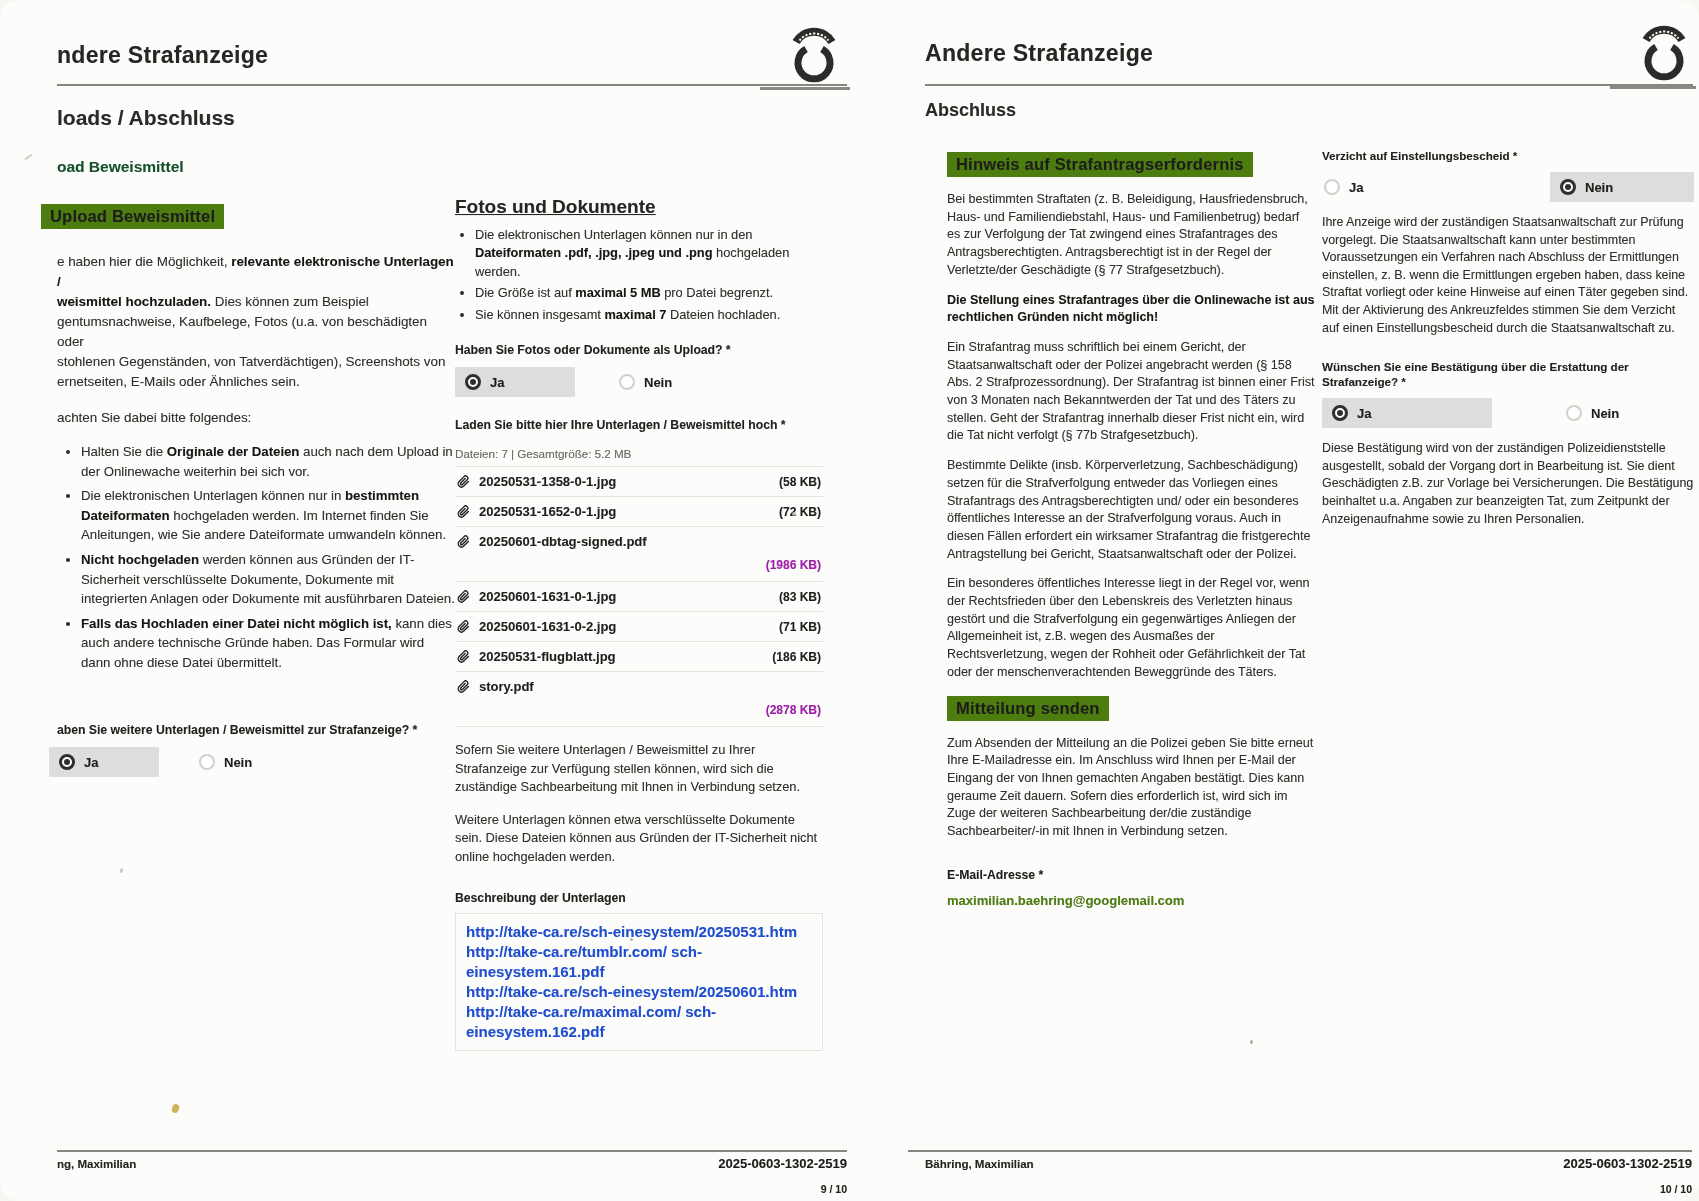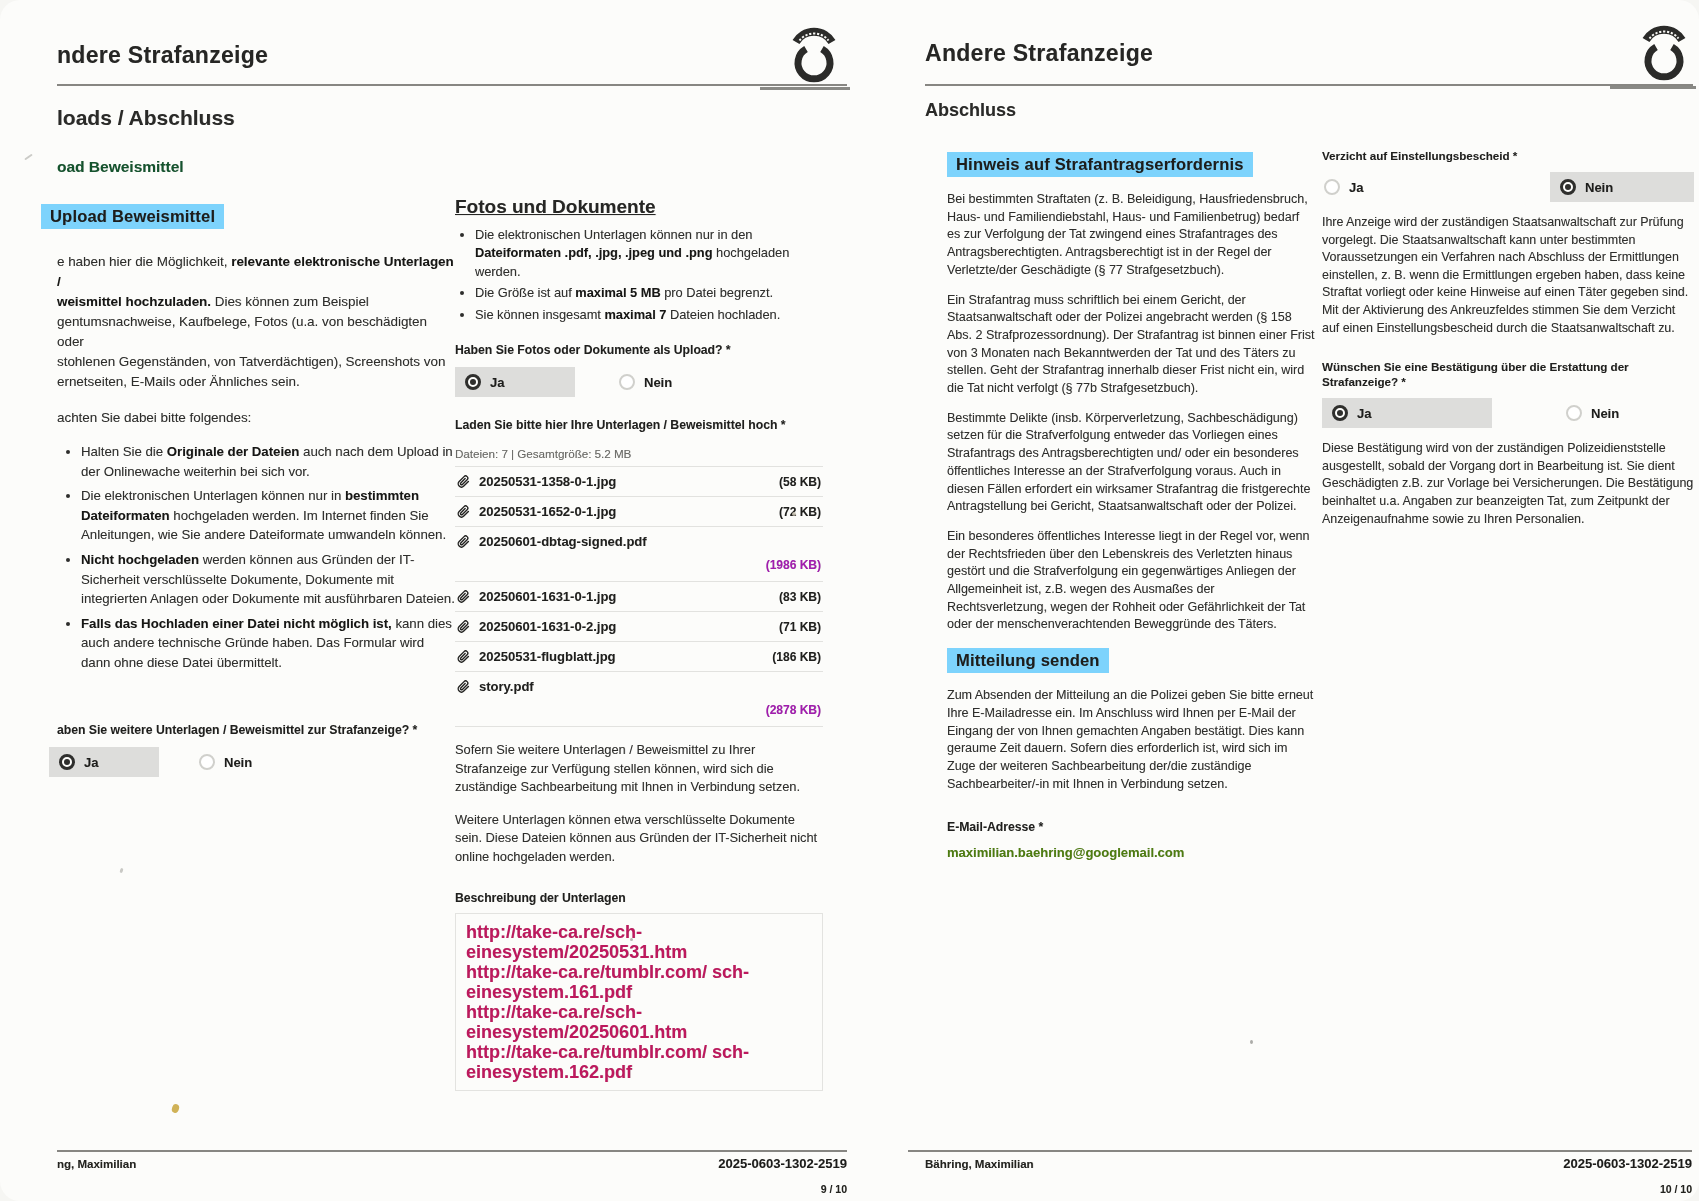--- a/index.html
+++ b/index.html
@@ -17,7 +17,7 @@
   .h2{position:absolute;font-size:21px;font-weight:bold;color:#2a2a28;}
   .h3{position:absolute;font-size:15.5px;font-weight:bold;color:#14532d;}
   .rp-h2{position:absolute;font-size:18px;font-weight:bold;color:#2a2a28;}
-  .badge{display:inline-block;background:#7dd3fc;color:#1d1d1b;font-weight:bold;
+  .badge{display:inline-block;background:#4d7c0f;color:#1d1d1b;font-weight:bold;
          font-size:16.5px;padding:3px 9px;letter-spacing:.2px;}
   .badge-wrap{position:absolute;}
   .col{position:absolute;}

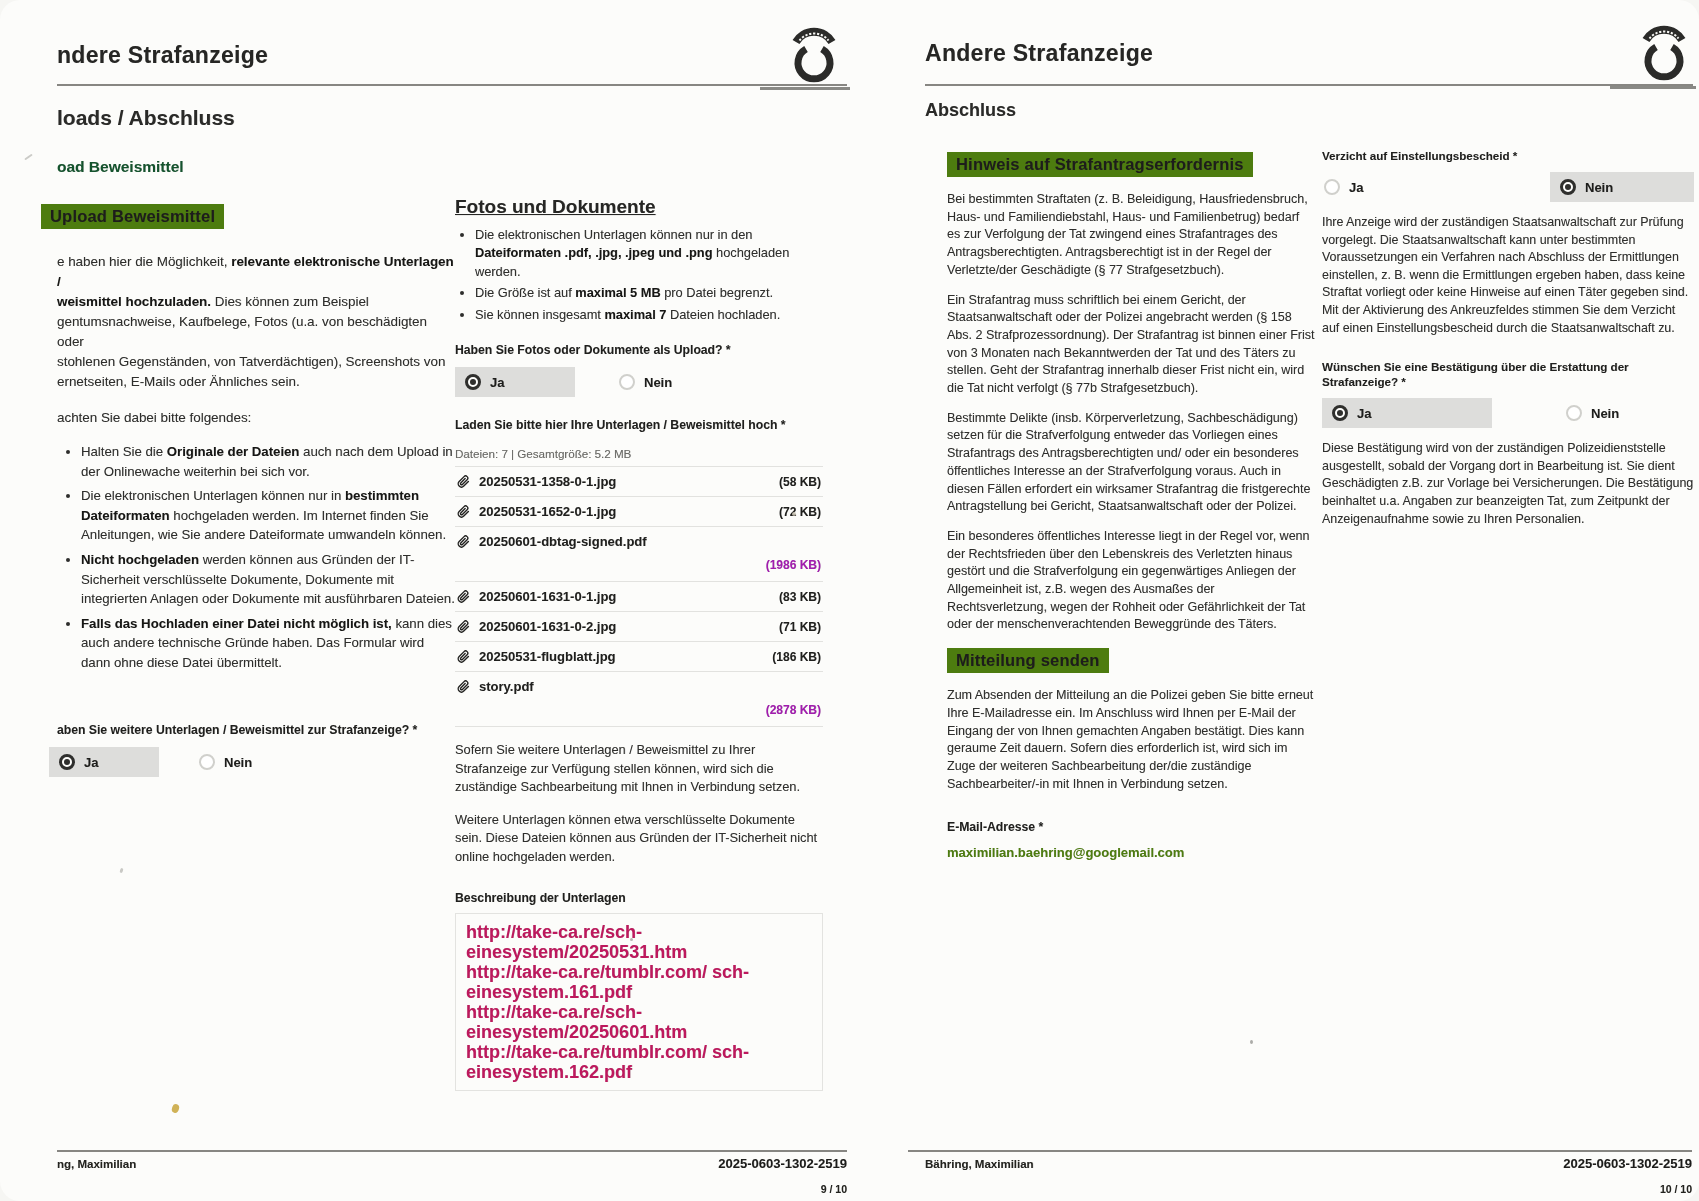--- a/index.html
+++ b/index.html
@@ -239,6 +239,7 @@
     <div><span class="badge">Hinweis auf Strafantragserfordernis</span></div>
     <div class="mt14">
         <div class="para"><span>Bei bestimmten Straftaten (z. B. Beleidigung, Hausfriedensbruch, Haus- und Familiendiebstahl, Haus- und Familienbetrug) bedarf es zur Verfolgung der Tat zwingend eines Strafantrages des Antragsberechtigten. Antragsberechtigt ist in der Regel der Verletzte/der Geschädigte (§ 77 Strafgesetzbuch).</span></div>
+        <div class="para"><b>Die Stellung eines Strafantrages über die Onlinewache ist aus rechtlichen Gründen nicht möglich!</b></div>
         <div class="para"><span>Ein Strafantrag muss schriftlich bei einem Gericht, der Staatsanwaltschaft oder der Polizei angebracht werden (§ 158 Abs. 2 Strafprozessordnung). Der Strafantrag ist binnen einer Frist von 3 Monaten nach Bekanntwerden der Tat und des Täters zu stellen. Geht der Strafantrag innerhalb dieser Frist nicht ein, wird die Tat nicht verfolgt (§ 77b Strafgesetzbuch).</span></div>
         <div class="para"><span>Bestimmte Delikte (insb. Körperverletzung, Sachbeschädigung) setzen für die Strafverfolgung entweder das Vorliegen eines Strafantrags des Antragsberechtigten und/ oder ein besonderes öffentliches Interesse an der Strafverfolgung voraus. Auch in diesen Fällen erfordert ein wirksamer Strafantrag die fristgerechte Antragstellung bei Gericht, Staatsanwaltschaft oder der Polizei.</span></div>
         <div class="para"><span>Ein besonderes öffentliches Interesse liegt in der Regel vor, wenn der Rechtsfrieden über den Lebenskreis des Verletzten hinaus gestört und die Strafverfolgung ein gegenwärtiges Anliegen der Allgemeinheit ist, z.B. wegen des Ausmaßes der Rechtsverletzung, wegen der Rohheit oder Gefährlichkeit der Tat oder der menschenverachtenden Beweggründe des Täters.</span></div>

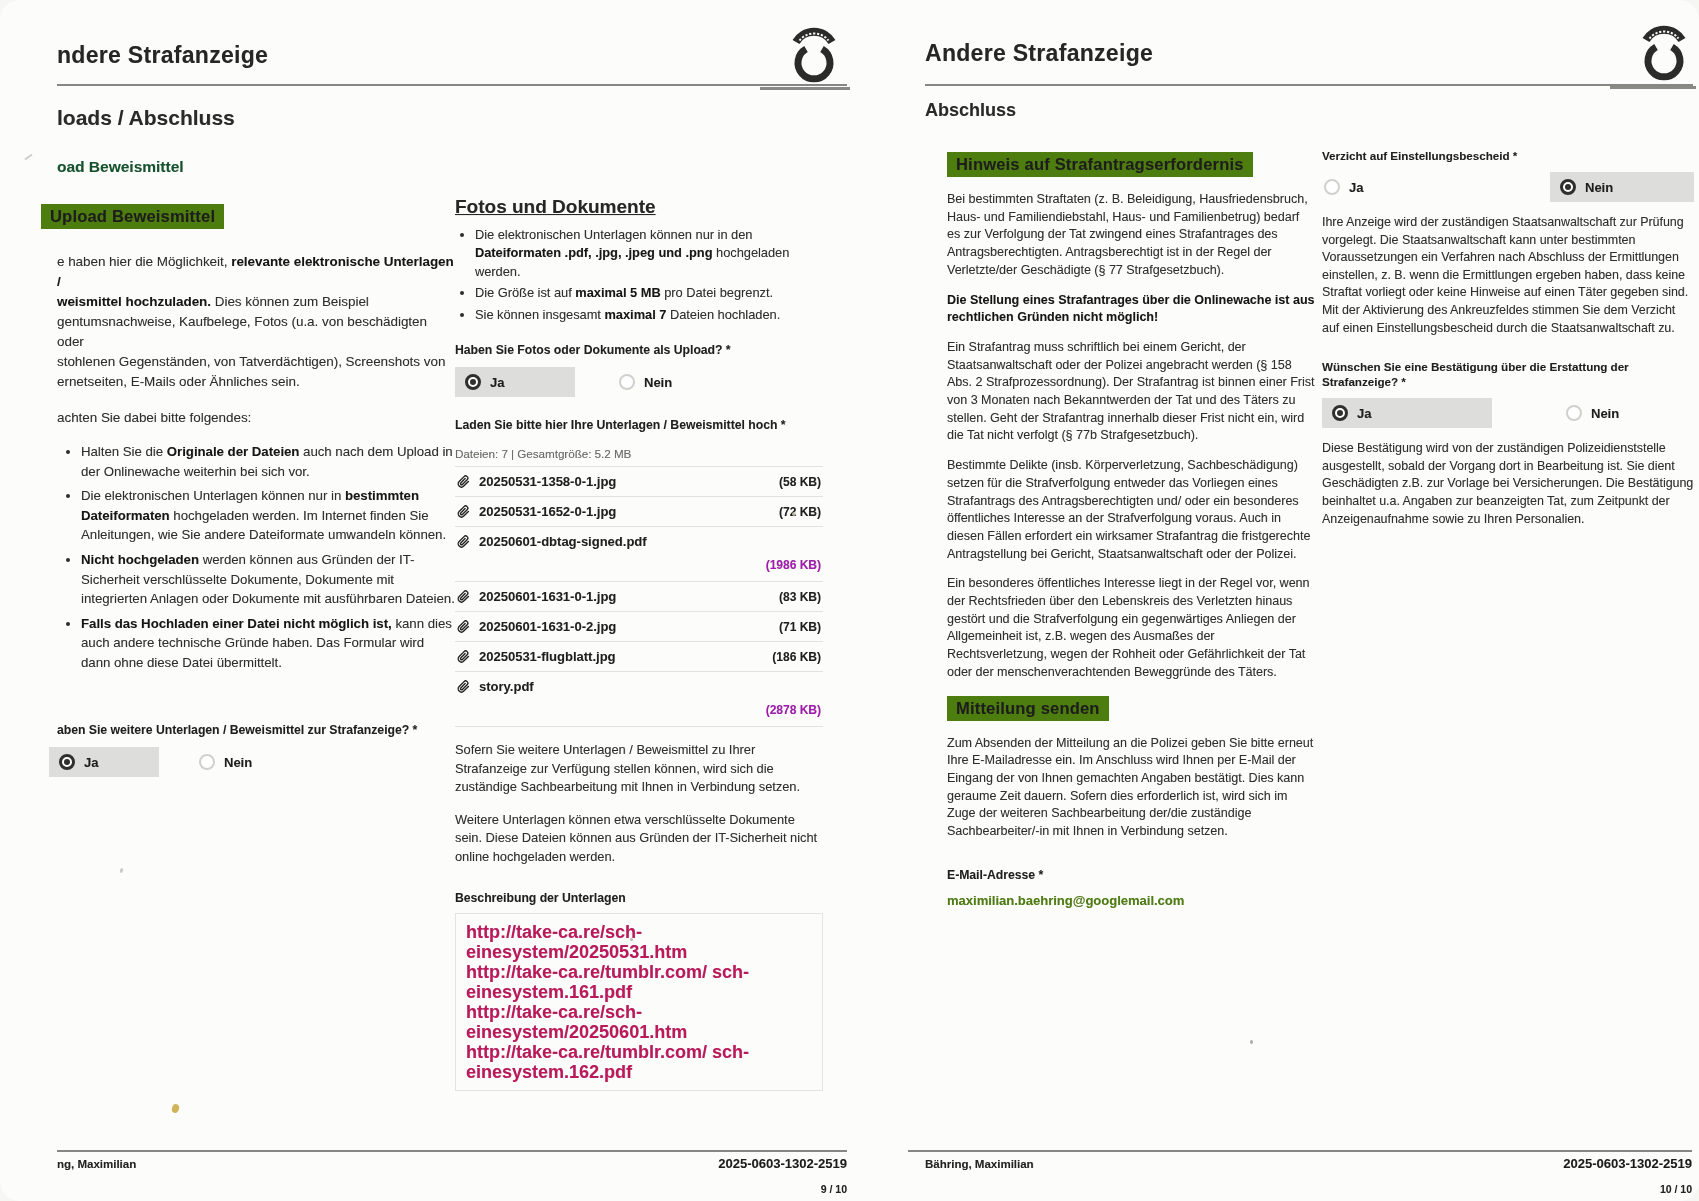--- a/index.html
+++ b/index.html
@@ -53,7 +53,7 @@
   .note{margin-top:14px;font-size:12.8px;line-height:18.6px;}
   .desc-label{margin-top:24px;font-size:12.2px;font-weight:bold;color:#1f1f1d;}
   .url-box{border:1px solid #e3e3e0;padding:8px 10px;margin-top:8px;}
-  .url-line{font-weight:bold;font-size:18px;line-height:20px;color:#be185d;}
+  .url-line{font-weight:bold;font-size:15px;line-height:20px;color:#1d4ed8;}
   .para{margin:0 0 12px;font-size:12.5px;line-height:17.7px;}
   .rp-badge2{margin:14px 0 14px;}
   .email-val{margin-top:10px;font-size:13px;font-weight:bold;color:#4d7c0f;}

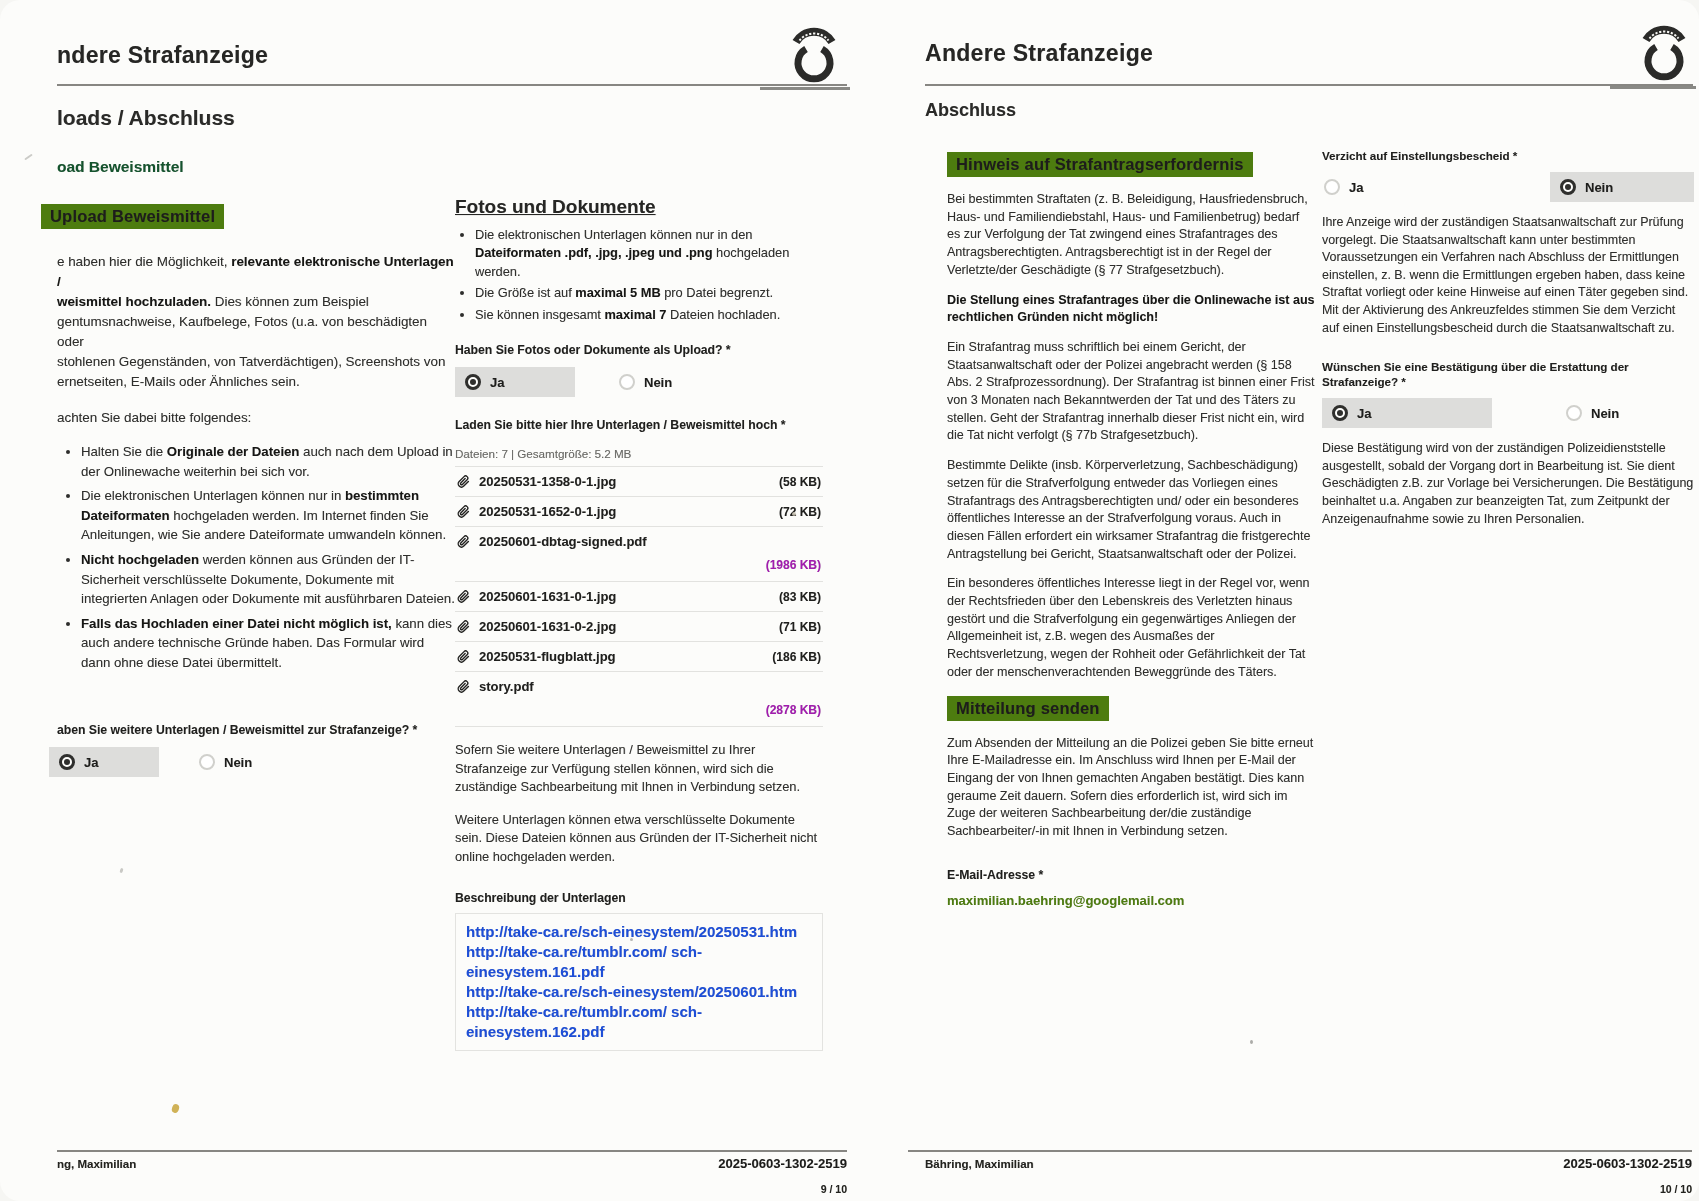--- a/index.html
+++ b/index.html
@@ -214,7 +214,7 @@
         <div class="url-line">http://take-ca.re/sch-einesystem/20250531.htm</div>
         <div class="url-line">http://take-ca.re/tumblr.com/ sch-einesystem.161.pdf</div>
         <div class="url-line">http://take-ca.re/sch-einesystem/20250601.htm</div>
-        <div class="url-line">http://take-ca.re/tumblr.com/ sch-einesystem.162.pdf</div>
+        <div class="url-line">http://take-ca.re/maximal.com/ sch-einesystem.162.pdf</div>
       </div>
   </div>
 

